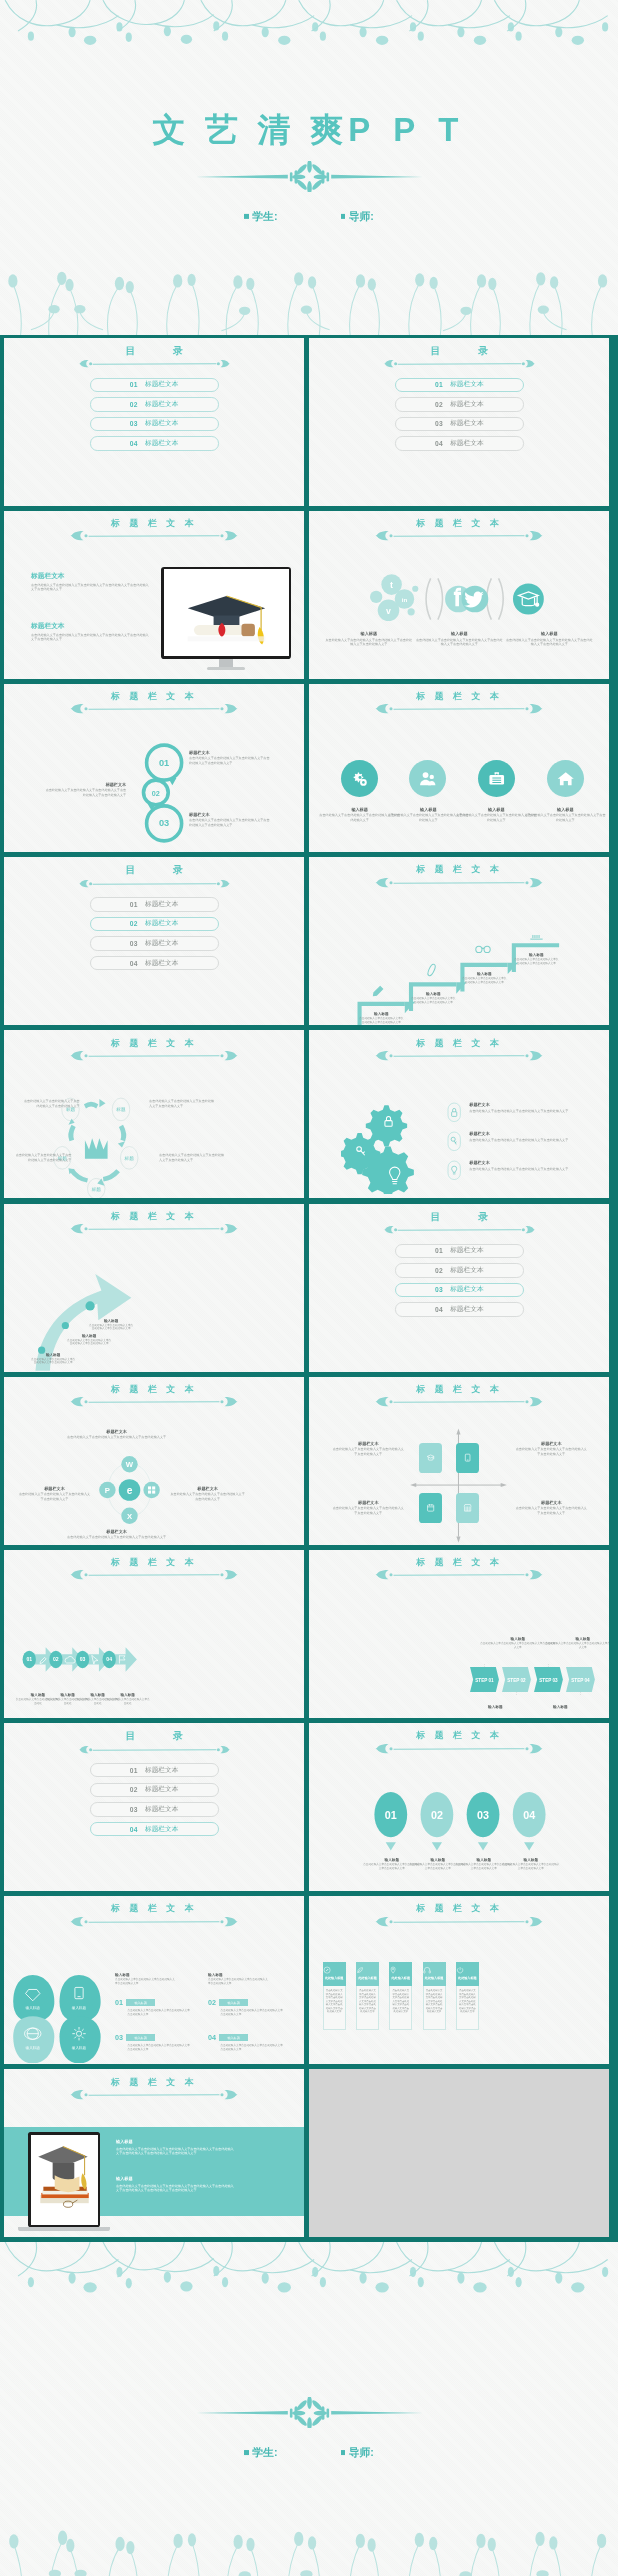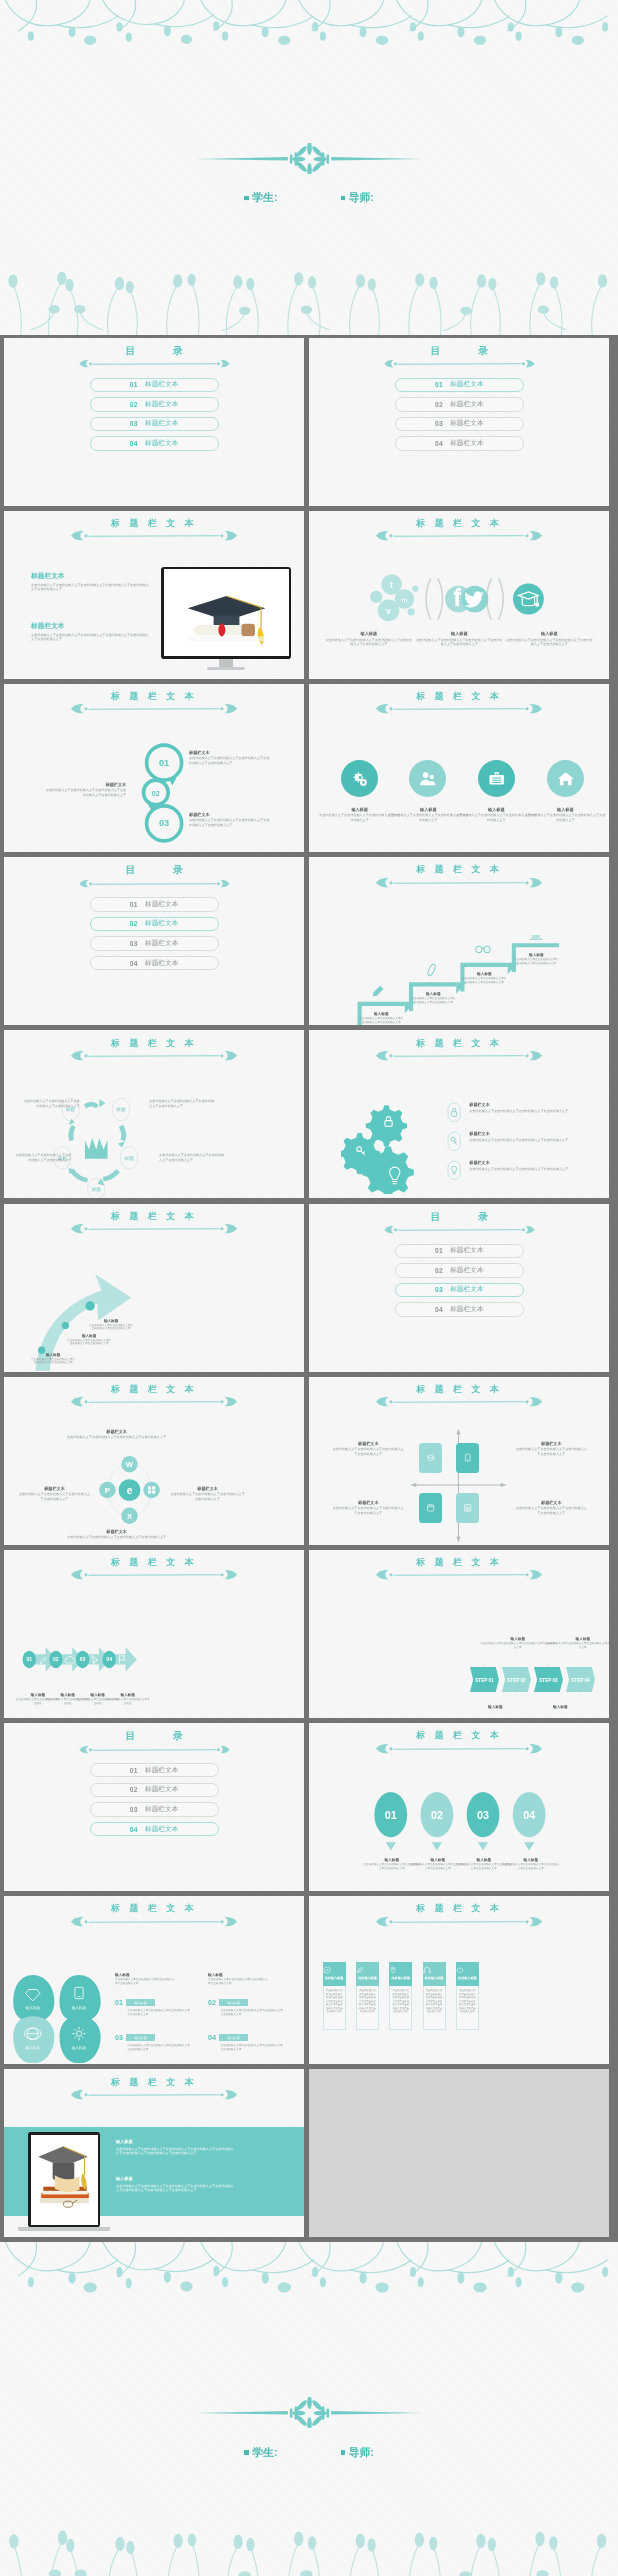--- a/index.html
+++ b/index.html
@@ -190,6 +190,9 @@
     </div>
 
     <div class="hero-wrap">
+      <div class="hero-title">
+        <span>文 艺 清 爽</span><span class="lat">P P T</span>
+      </div>
       <div class="flower-div">
         <svg viewBox="0 0 440 60" width="227" height="31" aria-hidden="true">
           <g fill="#72cbc6">

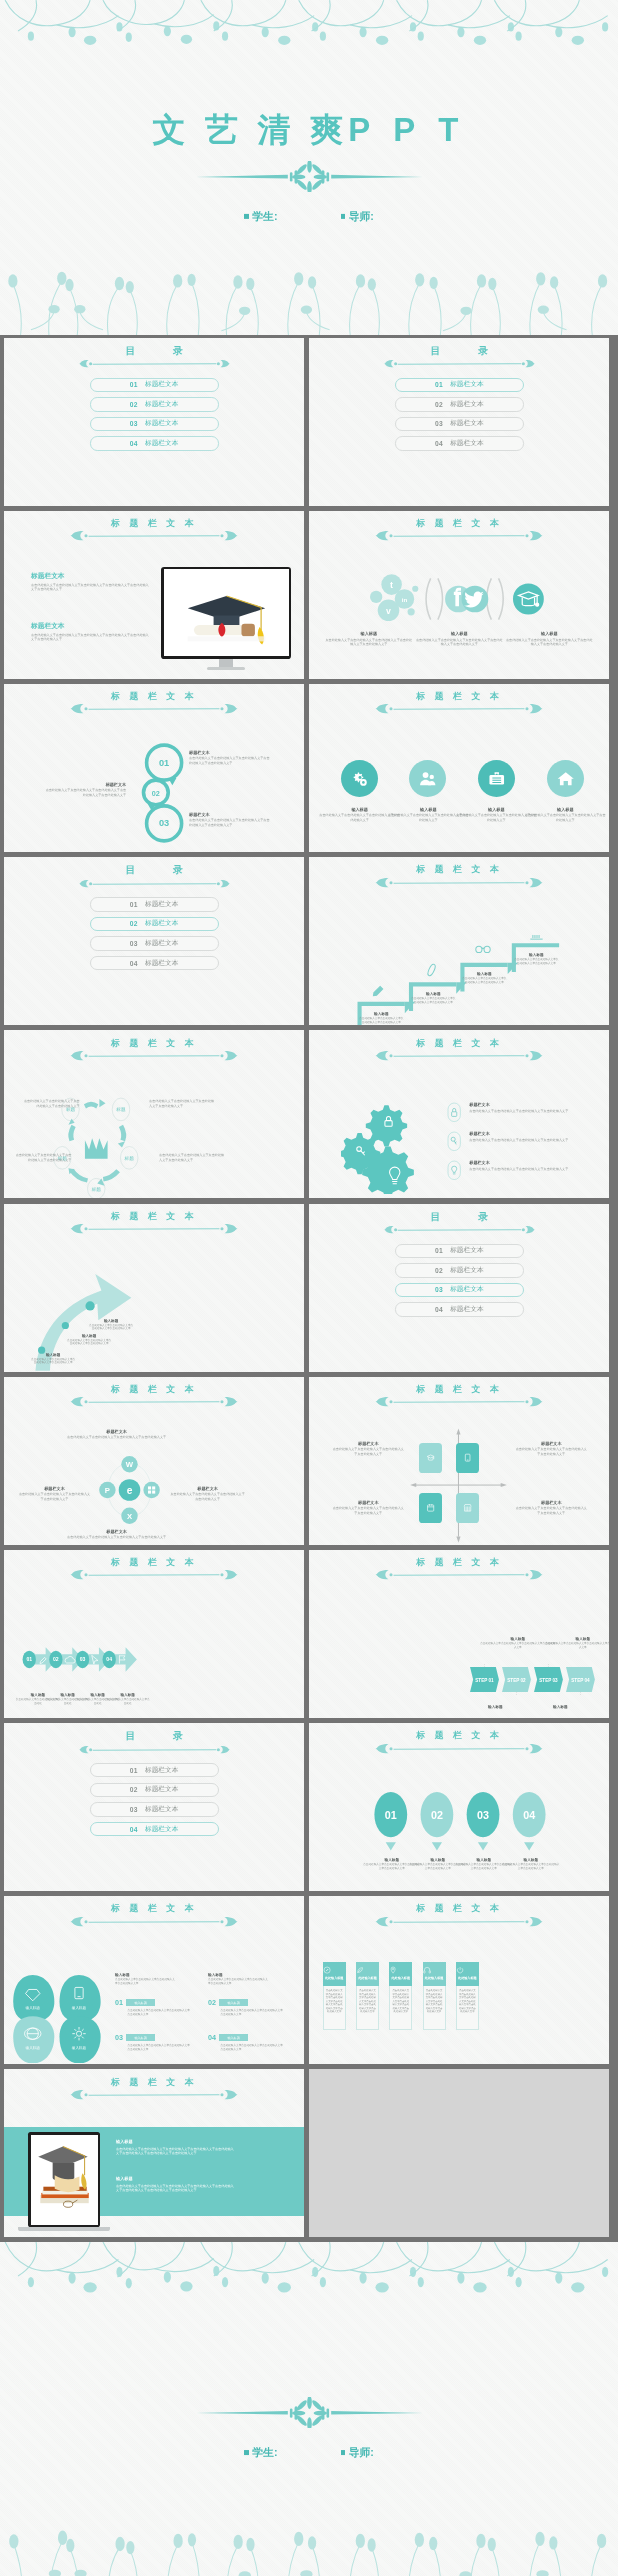--- a/index.html
+++ b/index.html
@@ -58,7 +58,7 @@
     grid-template-columns: 300px 300px;
     gap: 5.2px 5.2px;
     padding: 2.6px 4.1px 4.1px 4.1px;
-    background:#737373;
+    background:#0f766e;
   }
   .thumb{
     position:relative; width:300px; height:168px;

